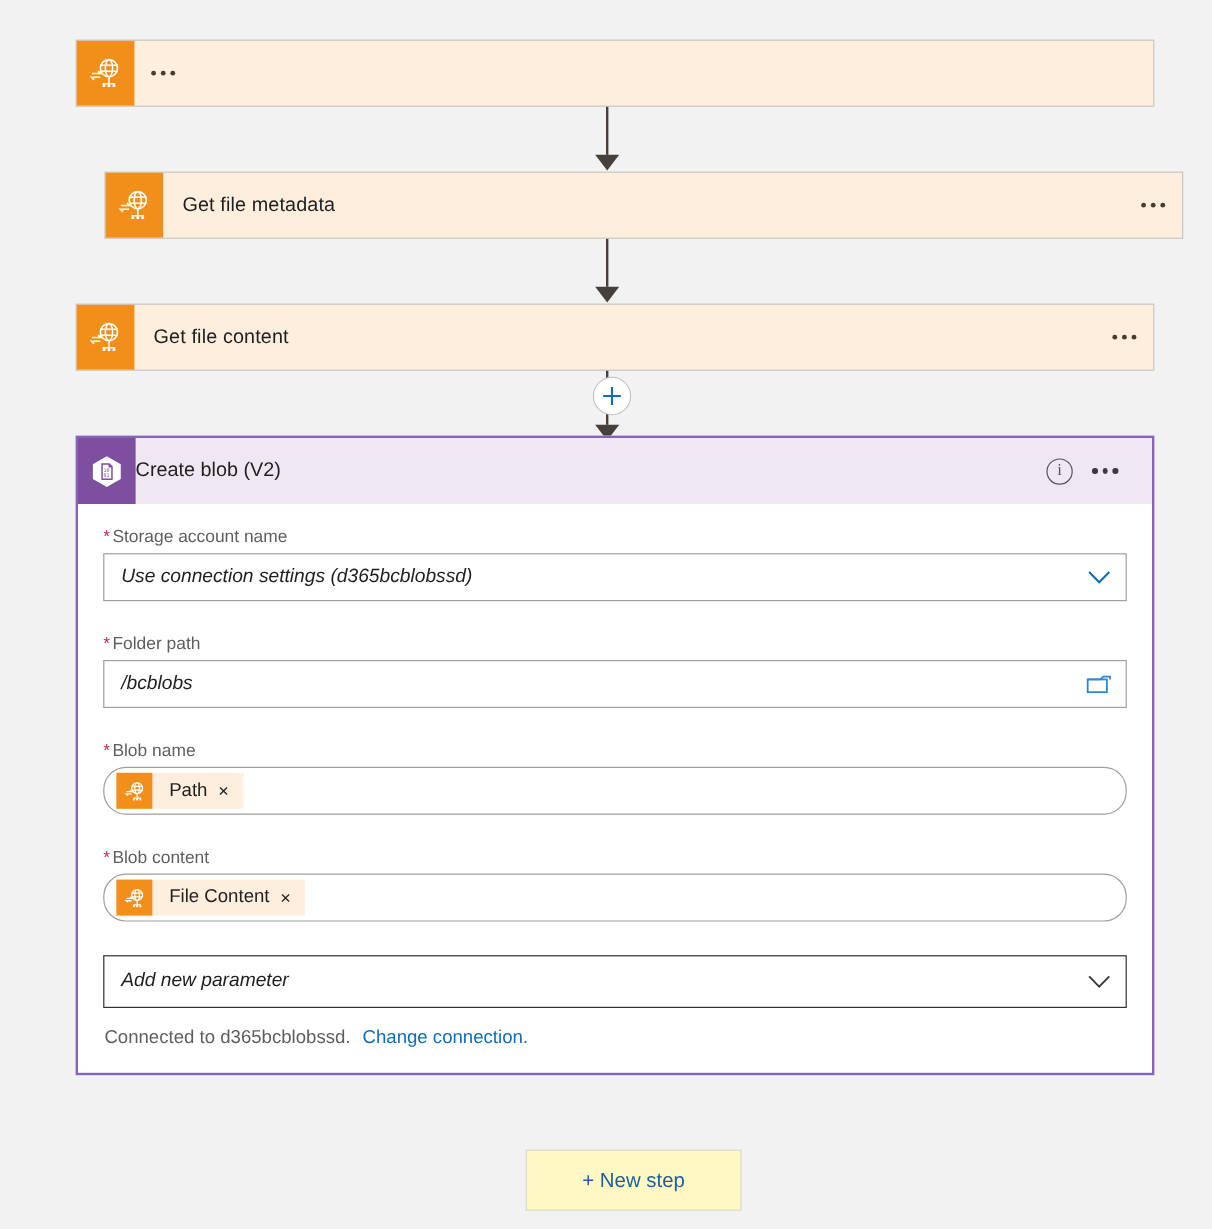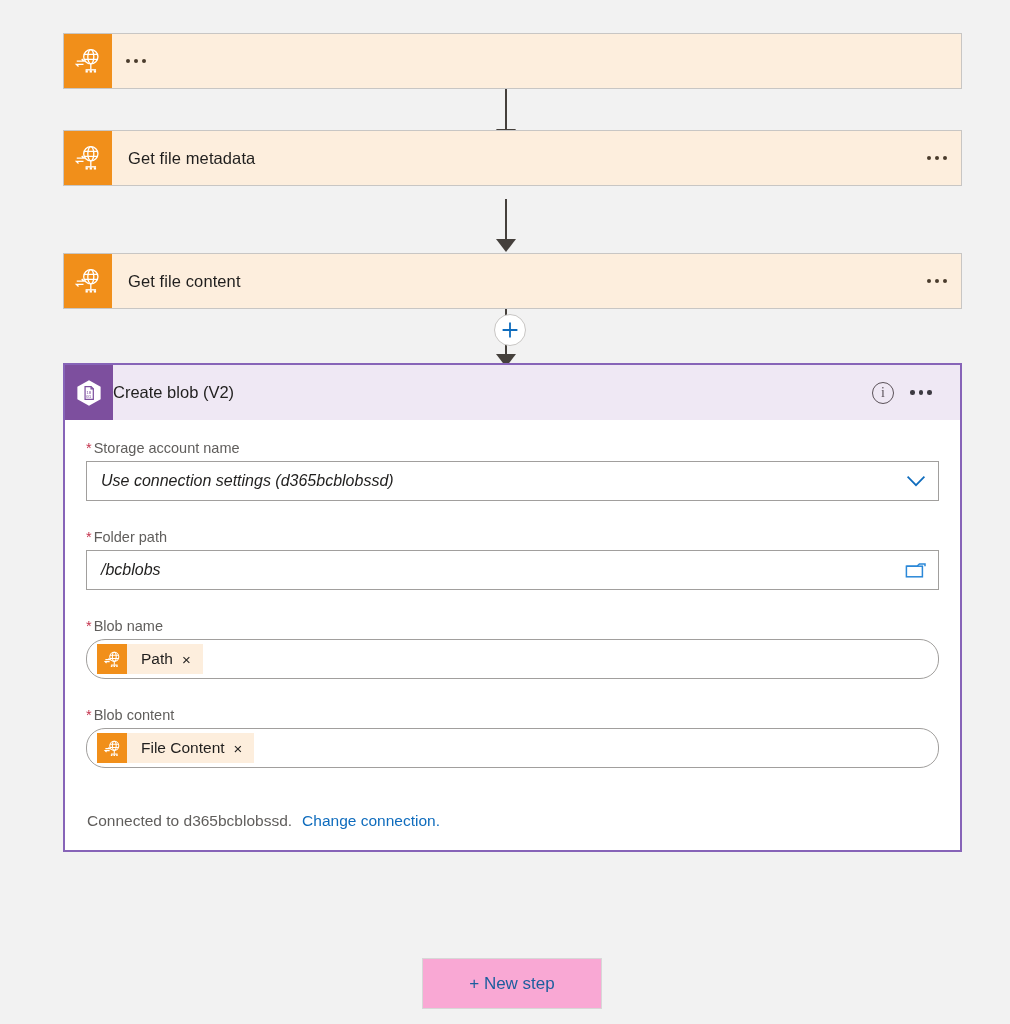--- a/index.html
+++ b/index.html
@@ -73,7 +73,7 @@
   }
 
   #card-trigger { top: 33px; }
-  #card-metadata { top: 130px; }
+  #card-metadata { top: 143px; margin-left: 24px; }
   #card-content  { top: 253px; }
 
   

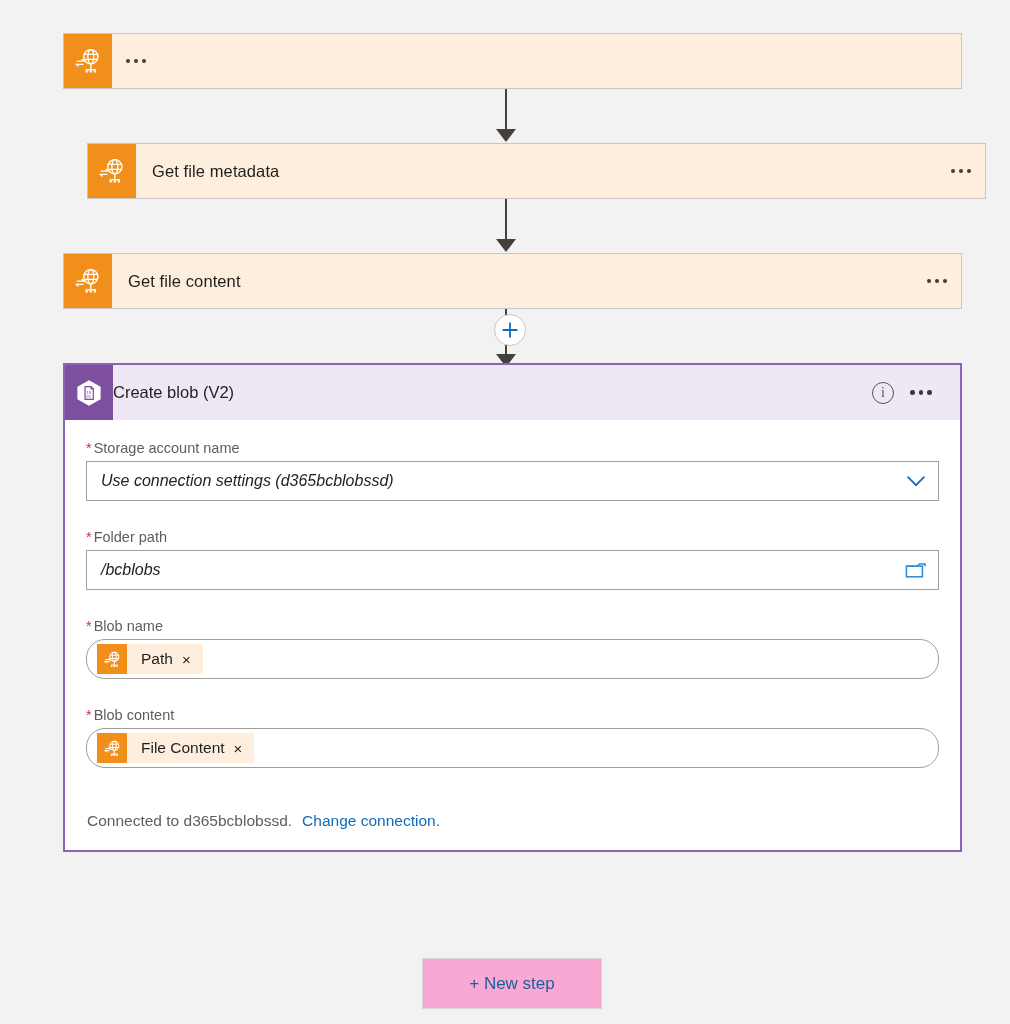--- a/index.html
+++ b/index.html
@@ -531,6 +531,14 @@
         </div>
       </div>
 
+      <div class="add-param">
+        <div class="control-text">Add new parameter</div>
+        <div class="control-affordance">
+          <svg width="20" height="13" viewBox="0 0 20 13" aria-hidden="true">
+            <path d="M1.6 1.6L10 10.2 18.4 1.6" fill="none" stroke="#3b3a39" stroke-width="1.6"></path>
+          </svg>
+        </div>
+      </div>
 
       <div class="connected-row">
         <span>Connected to d365bcblobssd.</span><span class="link">Change connection.</span>

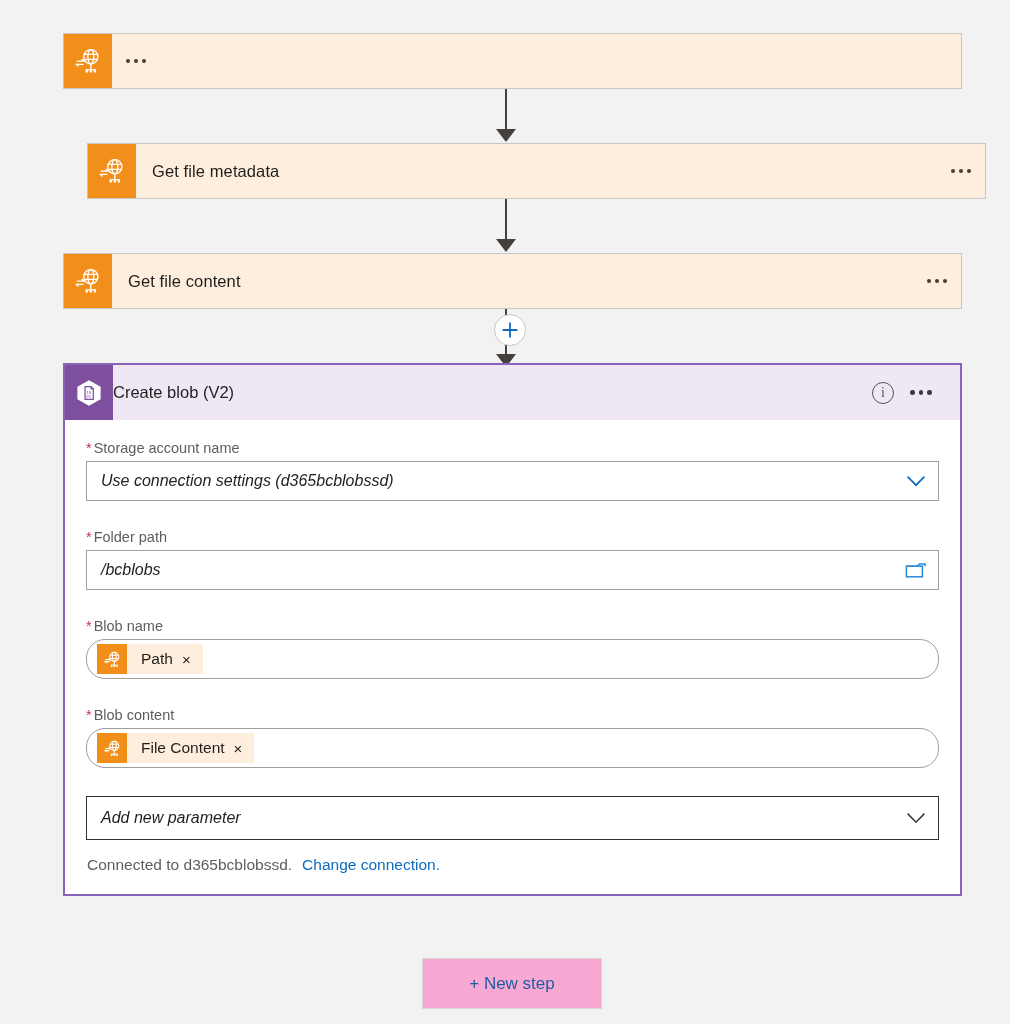--- a/index.html
+++ b/index.html
@@ -285,11 +285,11 @@
   
   .new-step {
     position: absolute;
-    left: 422px;
+    left: 438px;
     top: 958px;
     width: 180px;
     height: 51px;
-    background: #f9a8d4;
+    background: #fef9c3;
     border: 1px solid #d7d7d7;
     box-sizing: border-box;
     display: flex;

